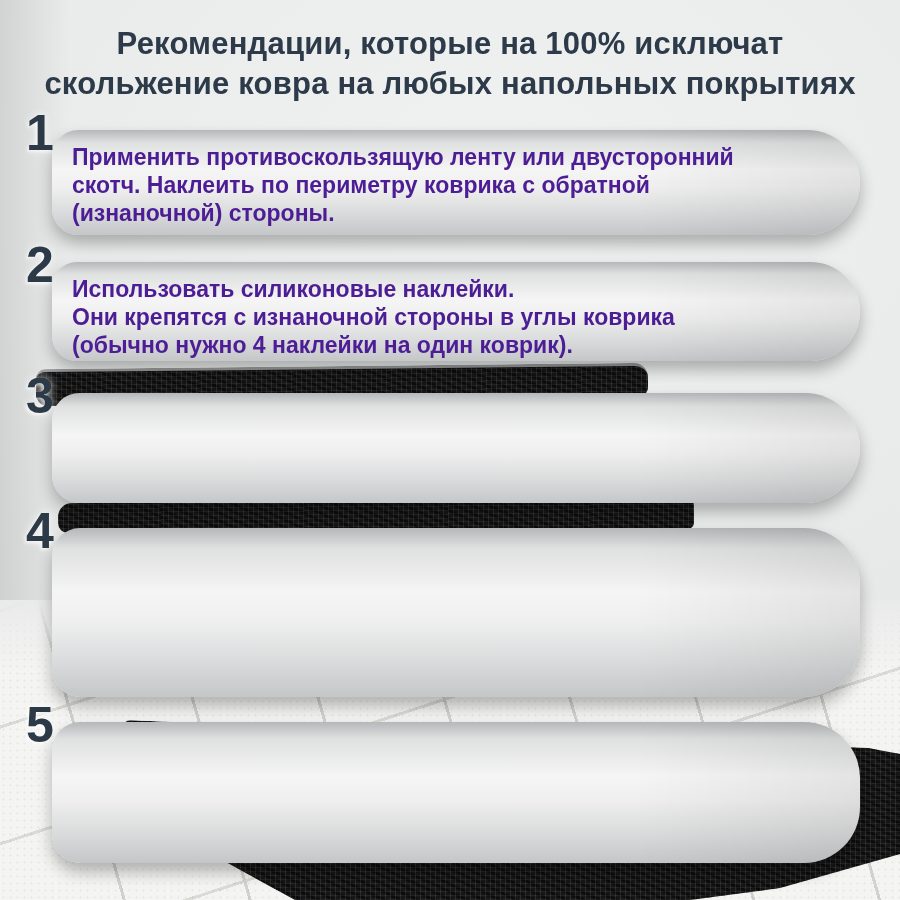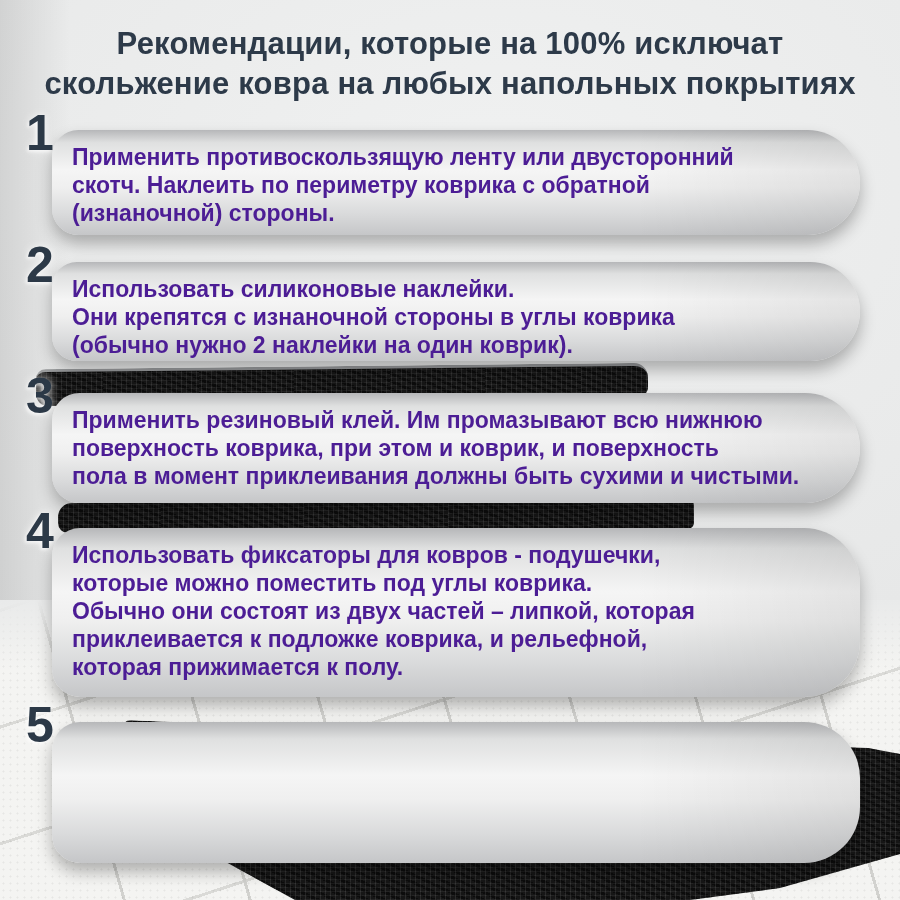--- a/index.html
+++ b/index.html
@@ -131,7 +131,7 @@
       <div class="card"></div>
       <p class="card-text">Использовать силиконовые наклейки.
 Они крепятся с изнаночной стороны в углы коврика
-(обычно нужно 2 наклейки на один коврик).</p>
+(обычно нужно 4 наклейки на один коврик).</p>
     </div>
   </section>
 

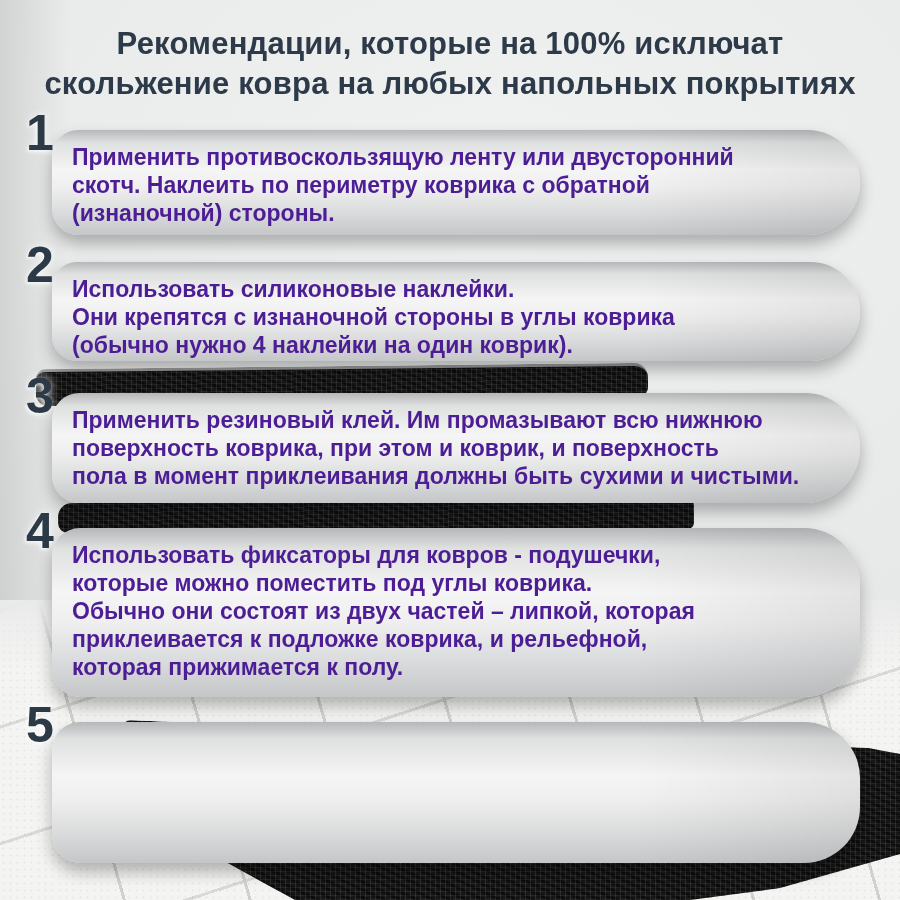--- a/index.html
+++ b/index.html
@@ -139,9 +139,6 @@
     <div class="item-number">3</div>
     <div class="card-wrap">
       <div class="card"></div>
-      <p class="card-text">Применить резиновый клей. Им промазывают всю нижнюю
-поверхность коврика, при этом и коврик, и поверхность
-пола в момент приклеивания должны быть сухими и чистыми.</p>
     </div>
   </section>
 

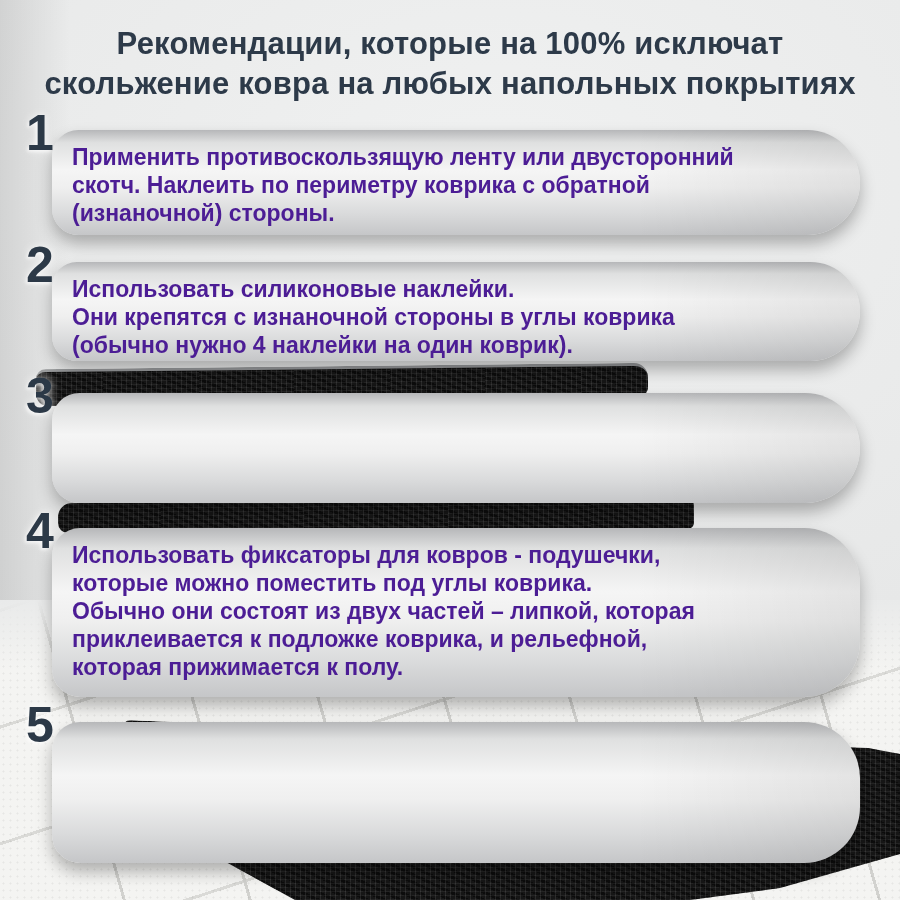--- a/index.html
+++ b/index.html
@@ -146,11 +146,6 @@
     <div class="item-number">4</div>
     <div class="card-wrap">
       <div class="card"></div>
-      <p class="card-text">Использовать фиксаторы для ковров - подушечки,
-которые можно поместить под углы коврика.
-Обычно они состоят из двух частей – липкой, которая
-приклеивается к подложке коврика, и рельефной,
-которая прижимается к полу.</p>
     </div>
   </section>
 

